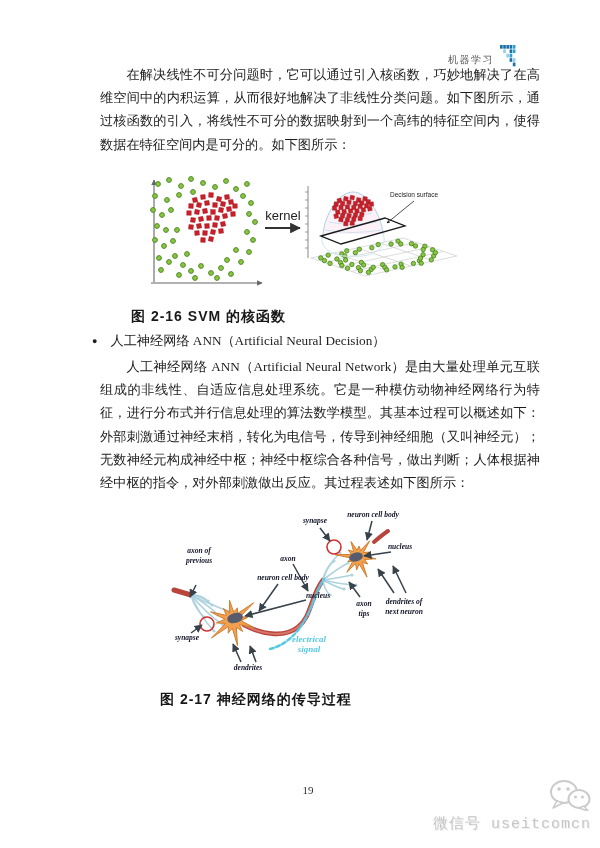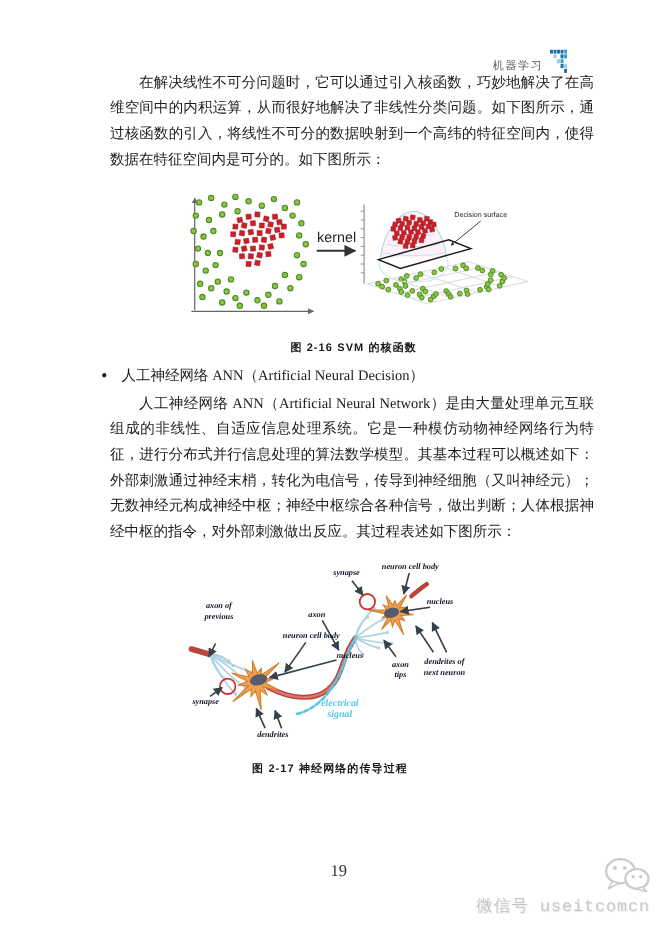--- a/index.html
+++ b/index.html
@@ -19,7 +19,7 @@
   .bullet{font-size:9px;line-height:1;}
   
   .fig{position:absolute;margin:0;}
-  #fig-svm{left:154px;top:170px;width:335px;}
+  #fig-svm{left:131px;top:170px;width:335px;}
   #fig-ann{left:160px;top:505px;width:280px;}
   .caption{display:block;font-family:"Liberation Sans","DejaVu Sans",sans-serif;
            font-weight:bold;font-size:10px;letter-spacing:1px;color:#181818;text-align:center;}

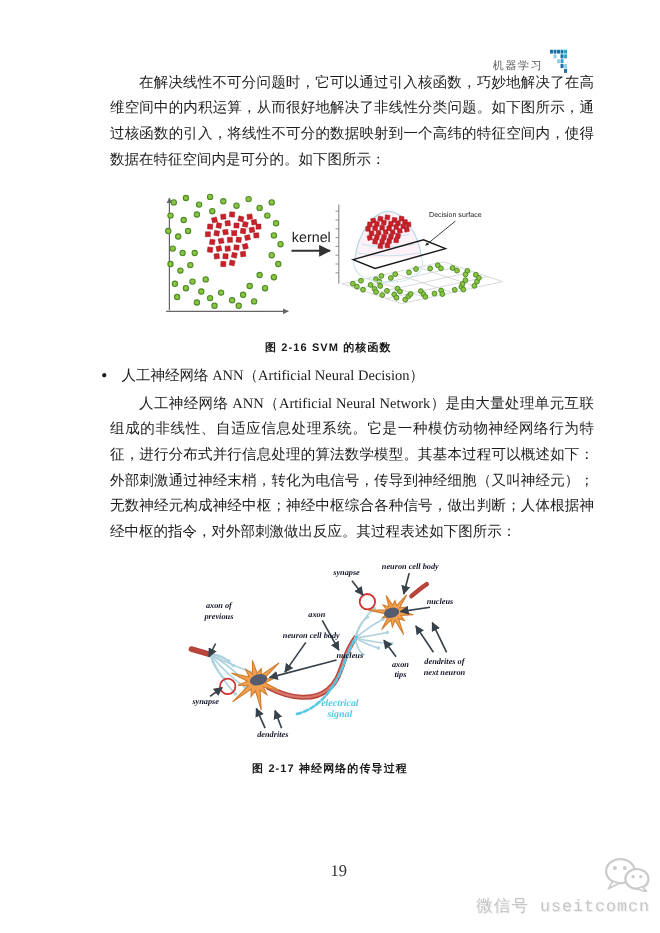--- a/index.html
+++ b/index.html
@@ -22,7 +22,7 @@
   #fig-svm{left:131px;top:170px;width:335px;}
   #fig-ann{left:160px;top:505px;width:280px;}
   .caption{display:block;font-family:"Liberation Sans","DejaVu Sans",sans-serif;
-           font-weight:bold;font-size:10px;letter-spacing:1px;color:#181818;text-align:center;}
+           font-weight:bold;font-size:14px;letter-spacing:1px;color:#181818;text-align:left;}
   #fig-svm .caption{margin-top:1px;}
   #fig-ann .caption{margin-top:10px;}
   

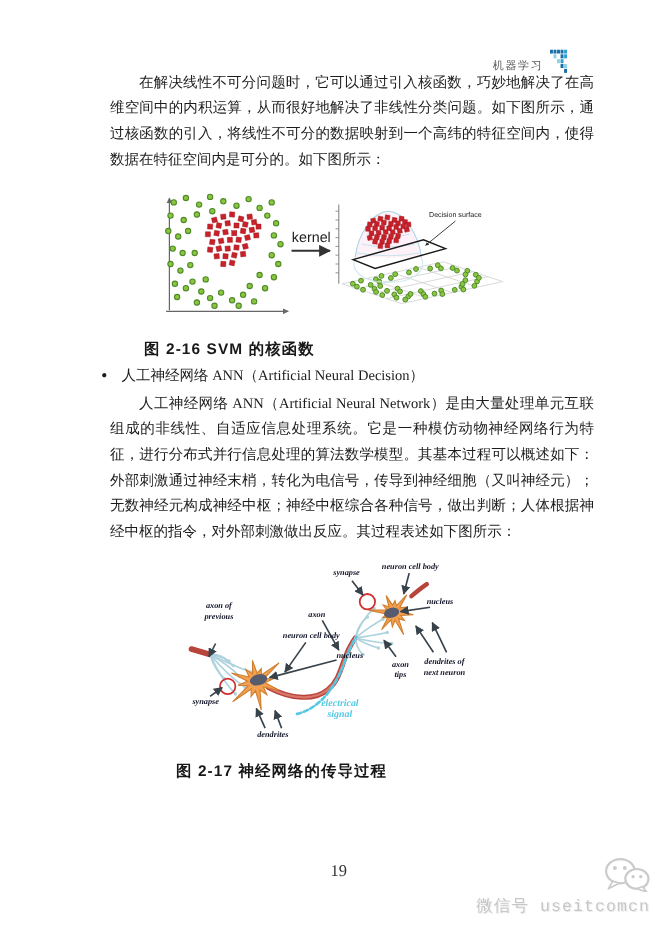--- a/index.html
+++ b/index.html
@@ -27,7 +27,7 @@
   #fig-ann .caption{margin-top:10px;}
   
   .page-number{position:absolute;left:16px;right:0;top:784px;text-align:center;
-               font-size:15px;color:#333;}
+               font-size:11px;color:#333;}
   
   .watermark{position:absolute;top:779px;right:9px;text-align:right;color:#c6c6c6;
              font-family:"Liberation Sans","DejaVu Sans",sans-serif;}

